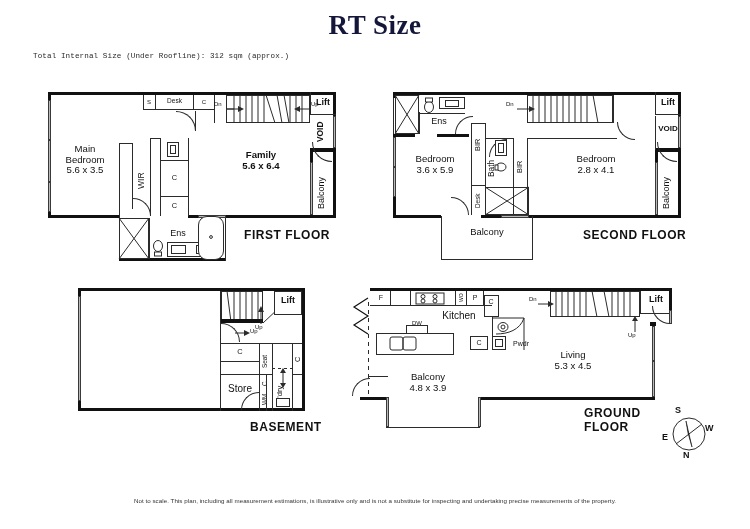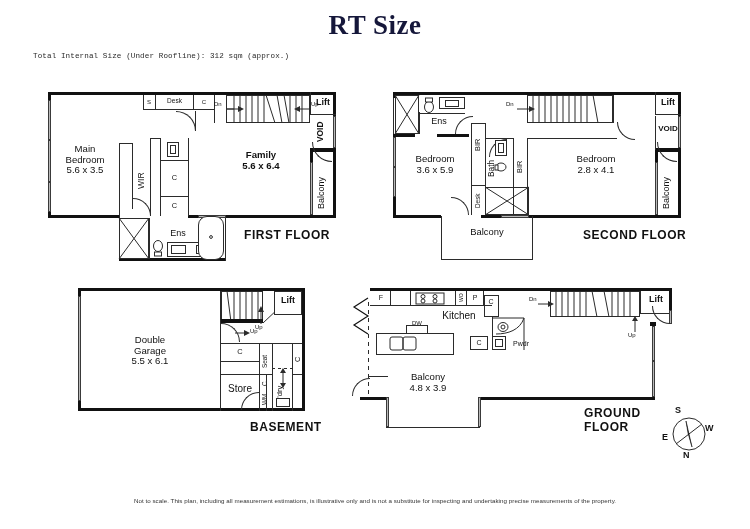--- a/index.html
+++ b/index.html
@@ -418,11 +418,6 @@
     <div class="abs thin" style="left:214px;top:86px;width:10px;height:1px;"></div>
     <div class="abs tag vert" style="left:216px;top:62px;height:18px;font-size:7.4px;">C</div>
 
-    <div class="abs room-label" style="left:30px;top:47px;width:84px;">
-      <span>Double</span><br>
-      <span>Garage</span>
-      <span class="dim">5.5 x 6.1</span>
-    </div>
 
     <div class="abs floor-caption" style="left:172px;top:132px;">BASEMENT</div>
   </div>

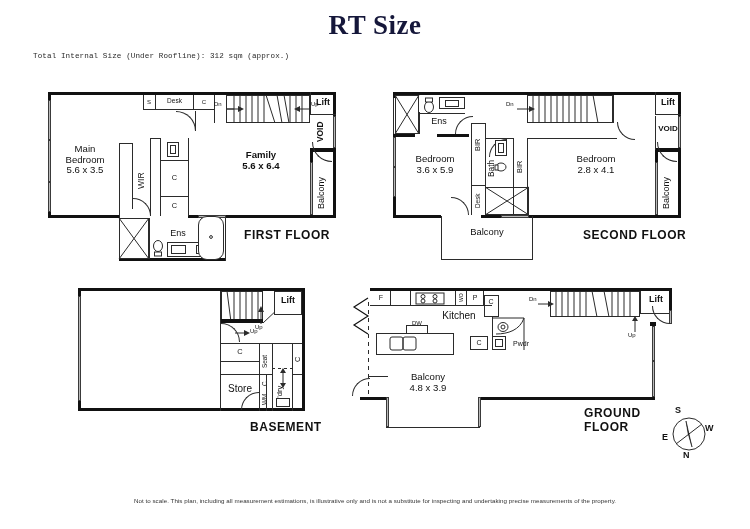--- a/index.html
+++ b/index.html
@@ -536,6 +536,10 @@
       <span>Balcony</span>
       <span class="dim">4.8 x 3.9</span>
     </div>
+    <div class="abs room-label" style="left:178px;top:62px;width:86px;">
+      <span>Living</span>
+      <span class="dim">5.3 x 4.5</span>
+    </div>
 
     <div class="abs floor-caption" style="left:232px;top:118px;">GROUND FLOOR</div>
   </div>

